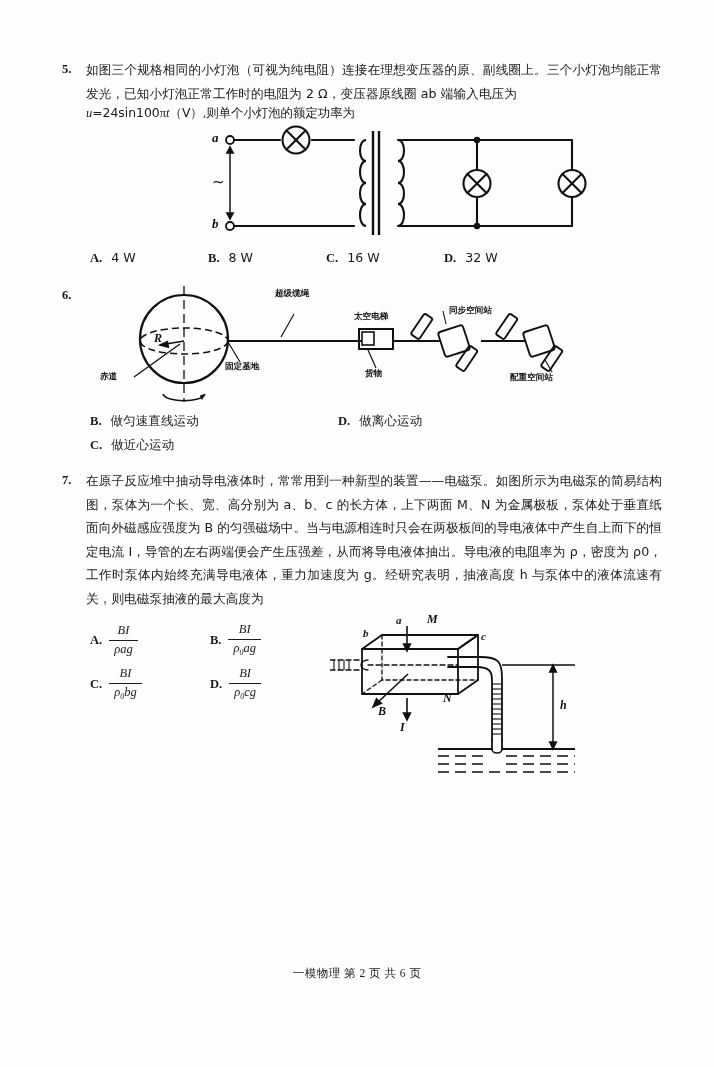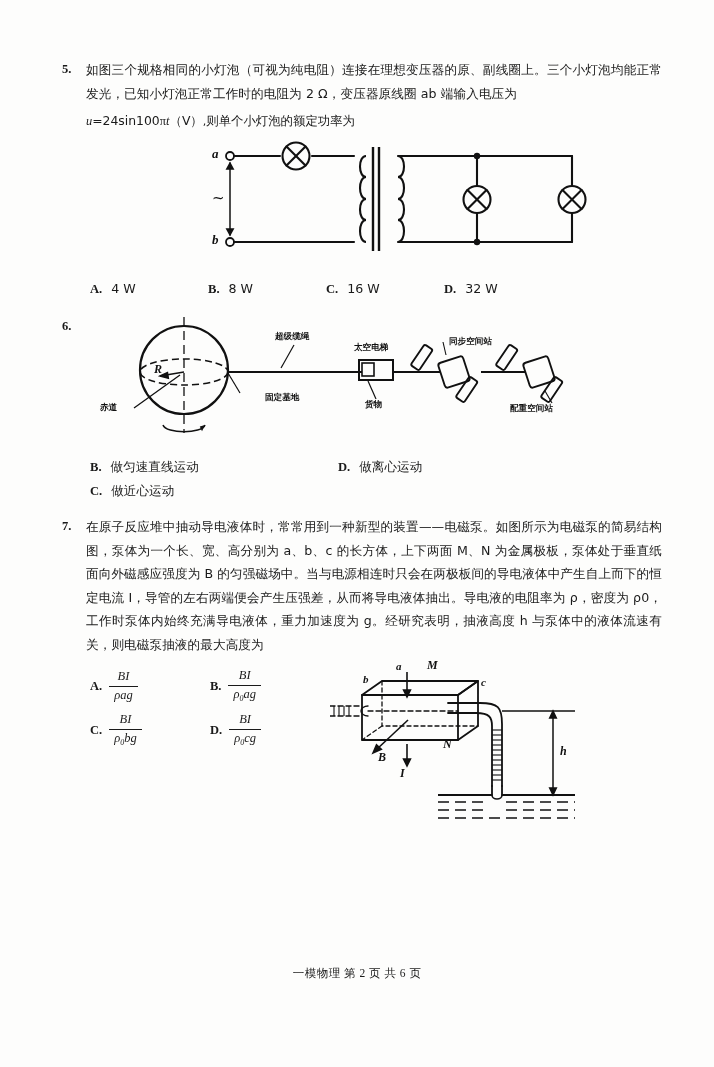--- a/index.html
+++ b/index.html
@@ -51,7 +51,7 @@
   .formula-line {
     margin-left: 24px;
     font-size: 12.4px;
-    line-height: 31px;
+    line-height: 15px;
   }
   .ital {
     font-family: "Liberation Serif", serif;

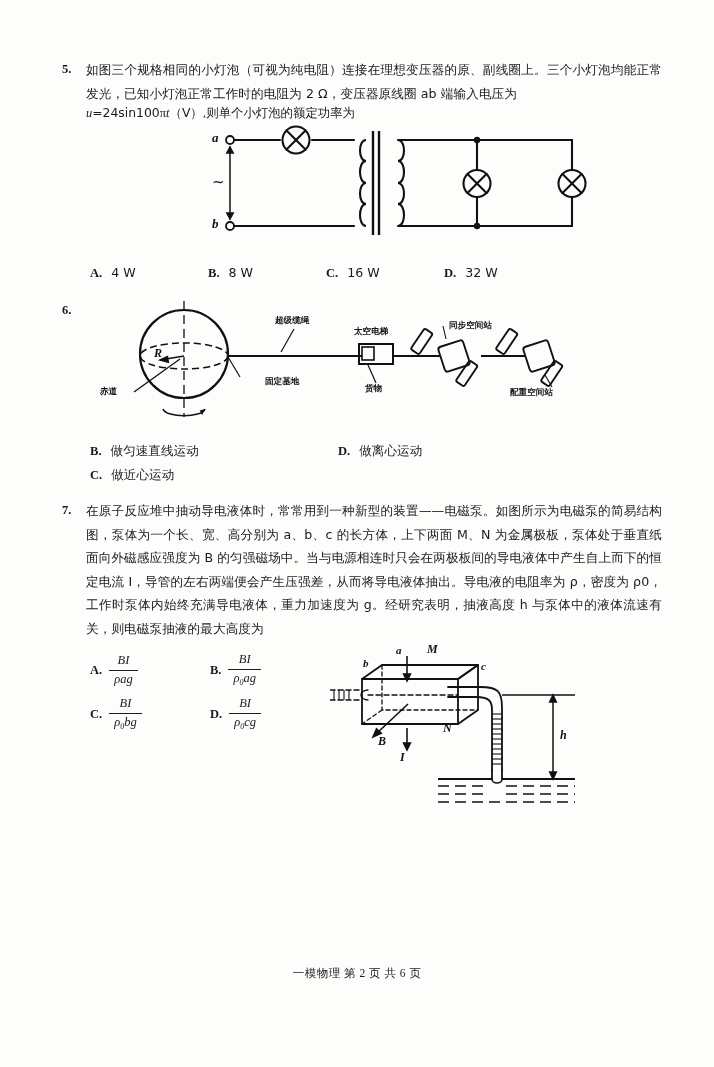--- a/index.html
+++ b/index.html
@@ -69,7 +69,7 @@
   
   .options {
     margin-left: 28px;
-    margin-top: 18px;
+    margin-top: 3px;
     font-size: 12.6px;
     line-height: 23px;
     display: flex;

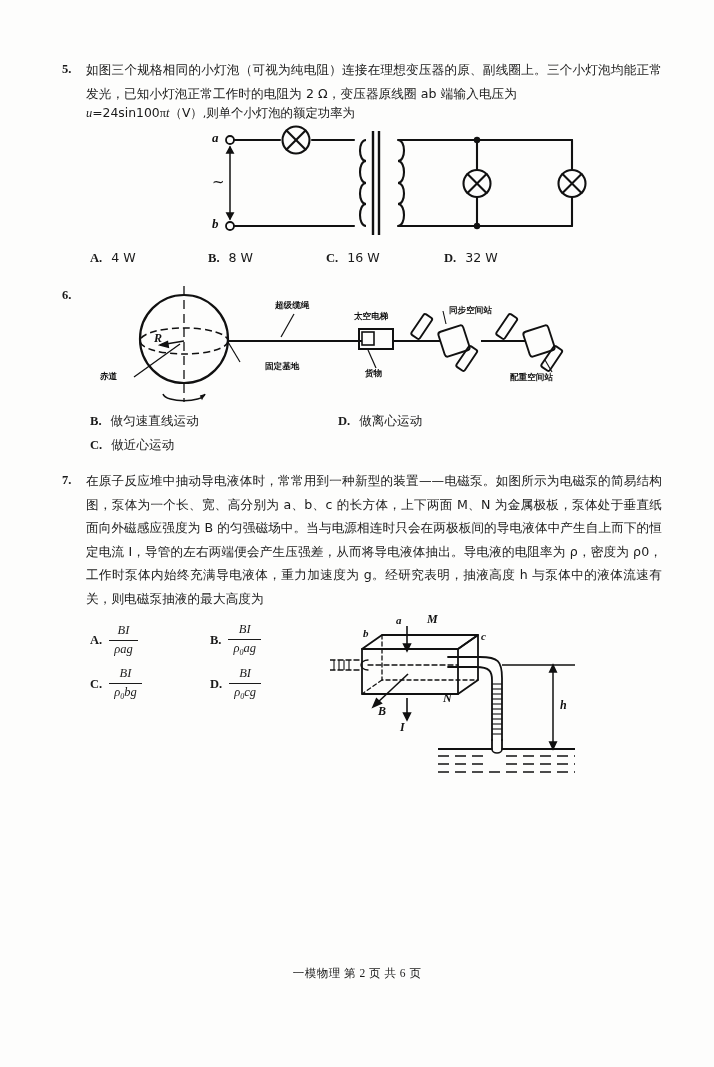--- a/index.html
+++ b/index.html
@@ -321,7 +321,7 @@
 
         <div class="fig-label it" style="left:92px; top:47px; font-size:12px;">R</div>
         <div class="fig-label" style="left:38px; top:87px;">赤道</div>
-        <div class="fig-label" style="left:213px; top:16px;">超级缆绳</div>
+        <div class="fig-label" style="left:213px; top:4px;">超级缆绳</div>
         <div class="fig-label" style="left:163px; top:77px;margin-left:40px;">固定基地</div>
         <div class="fig-label" style="left:292px; top:27px;">太空电梯</div>
         <div class="fig-label" style="left:303px; top:84px;">货物</div>

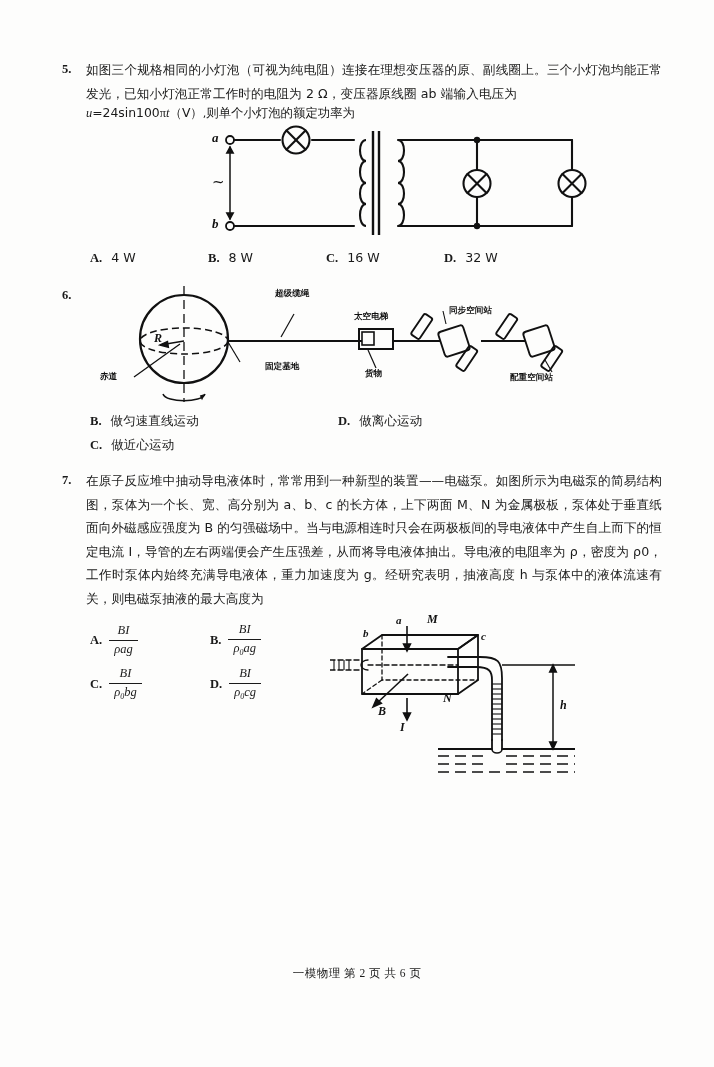--- a/index.html
+++ b/index.html
@@ -322,7 +322,7 @@
         <div class="fig-label it" style="left:92px; top:47px; font-size:12px;">R</div>
         <div class="fig-label" style="left:38px; top:87px;">赤道</div>
         <div class="fig-label" style="left:213px; top:4px;">超级缆绳</div>
-        <div class="fig-label" style="left:163px; top:77px;margin-left:40px;">固定基地</div>
+        <div class="fig-label" style="left:163px; top:77px;">固定基地</div>
         <div class="fig-label" style="left:292px; top:27px;">太空电梯</div>
         <div class="fig-label" style="left:303px; top:84px;">货物</div>
         <div class="fig-label" style="left:343px; top:21px;padding-left:44px;">同步空间站</div>

